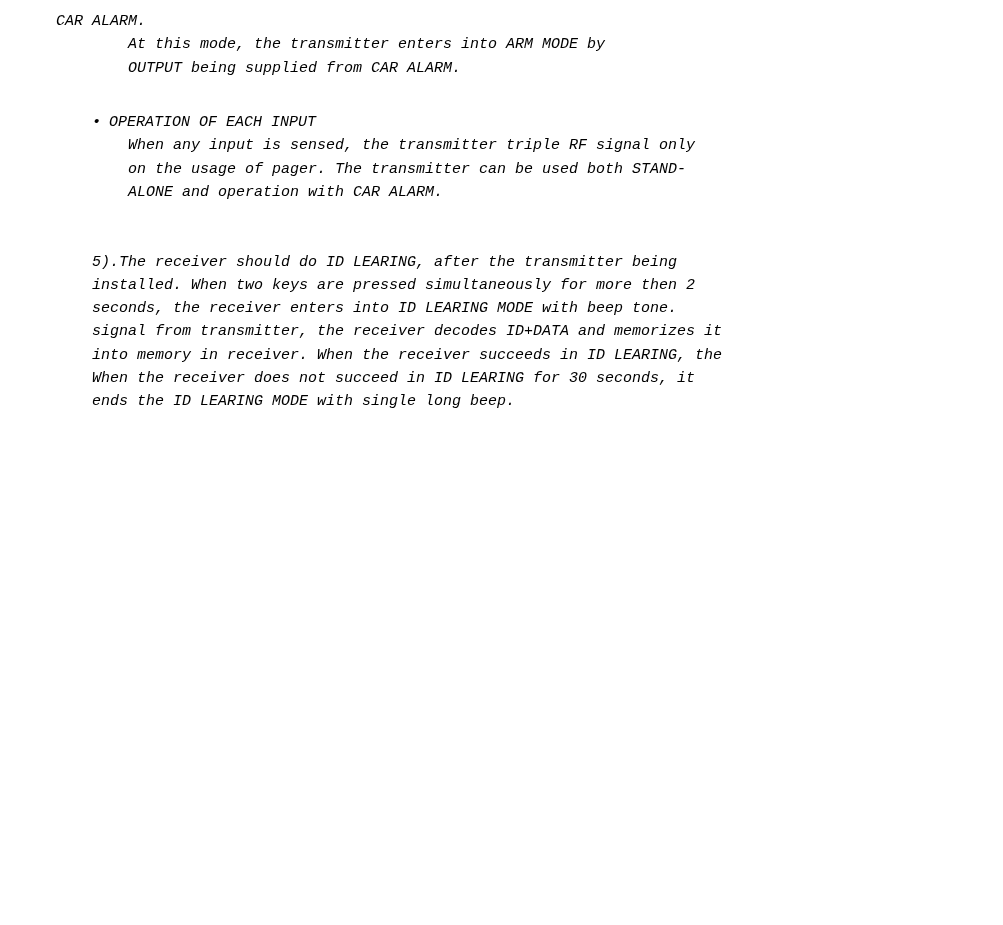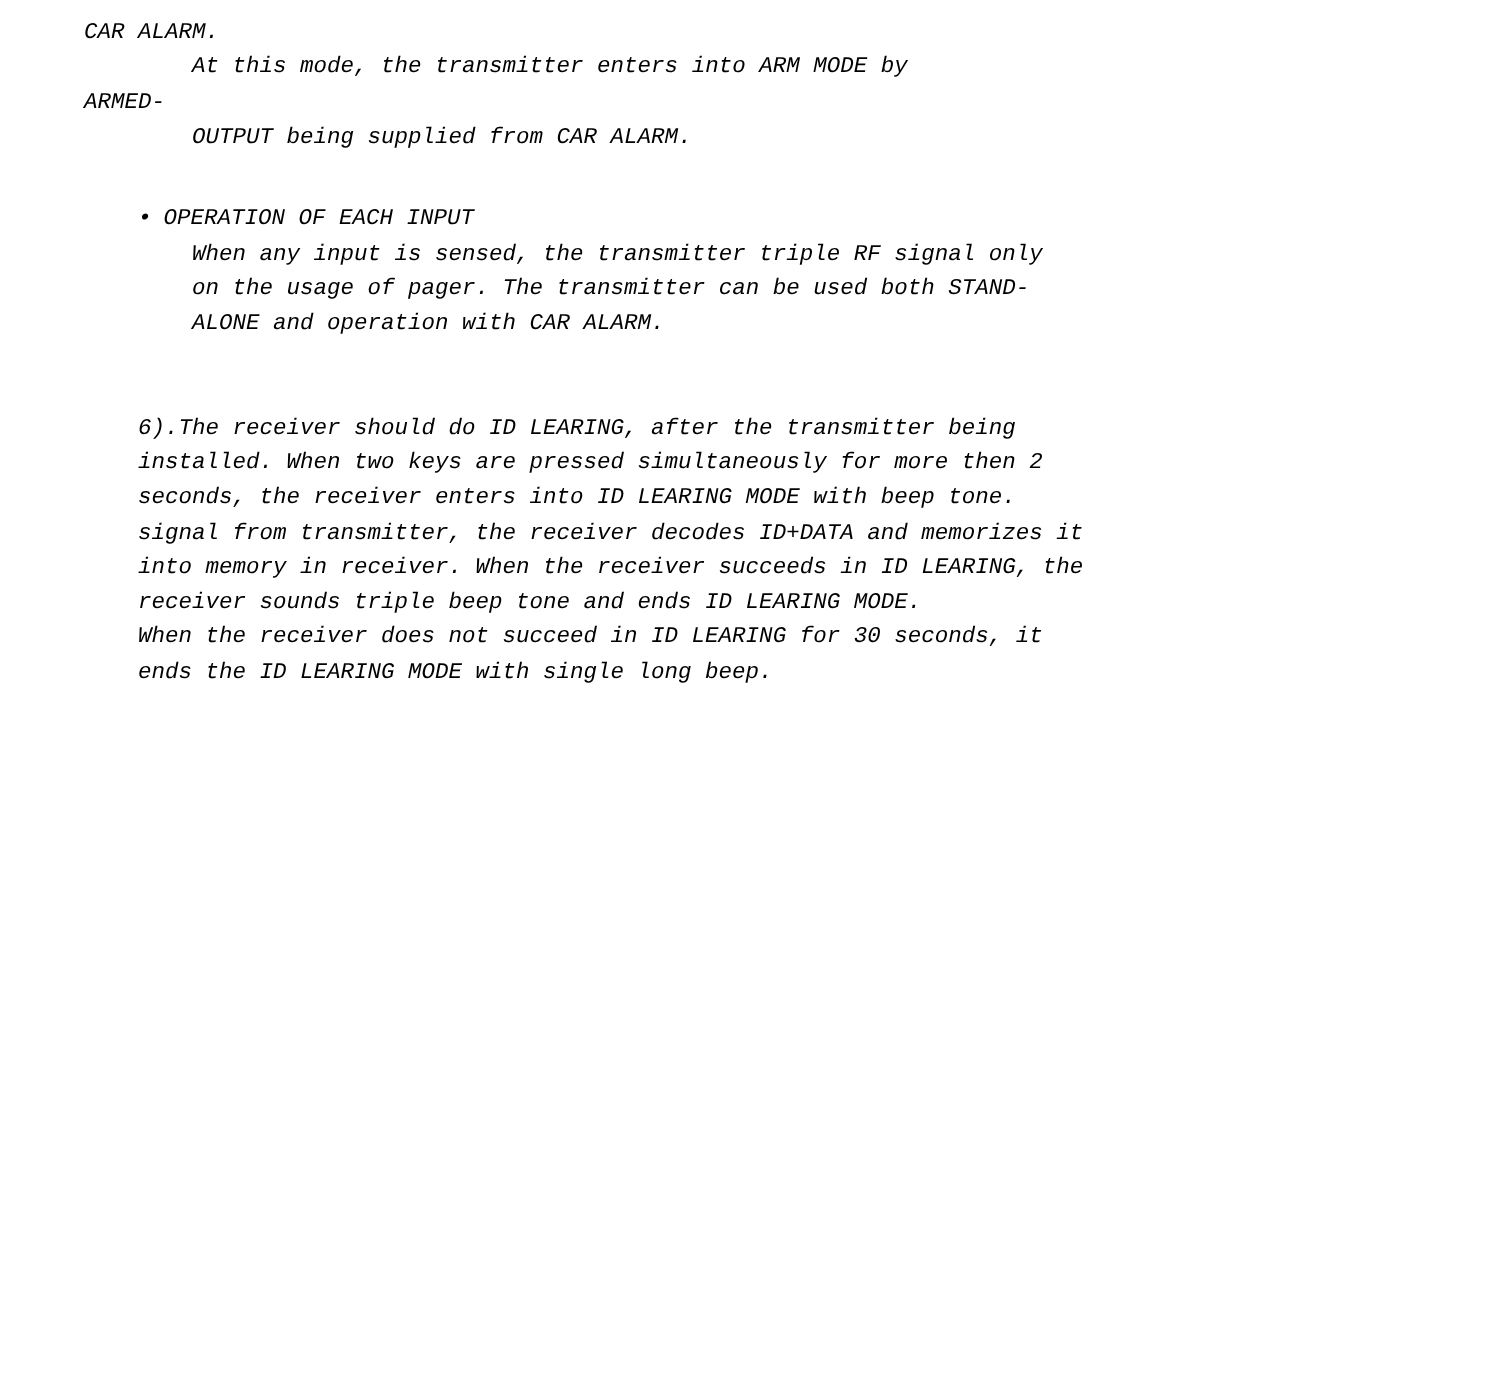--- a/index.html
+++ b/index.html
@@ -40,7 +40,6 @@
 
   <div class="line">    CAR ALARM.</div>
   <div class="line">            At this mode, the transmitter enters into ARM MODE by</div>
-  <div class="line">    ARMED-</div>
   <div class="line">            OUTPUT being supplied from CAR ALARM.</div>
   <div class="line">&nbsp;</div>
 

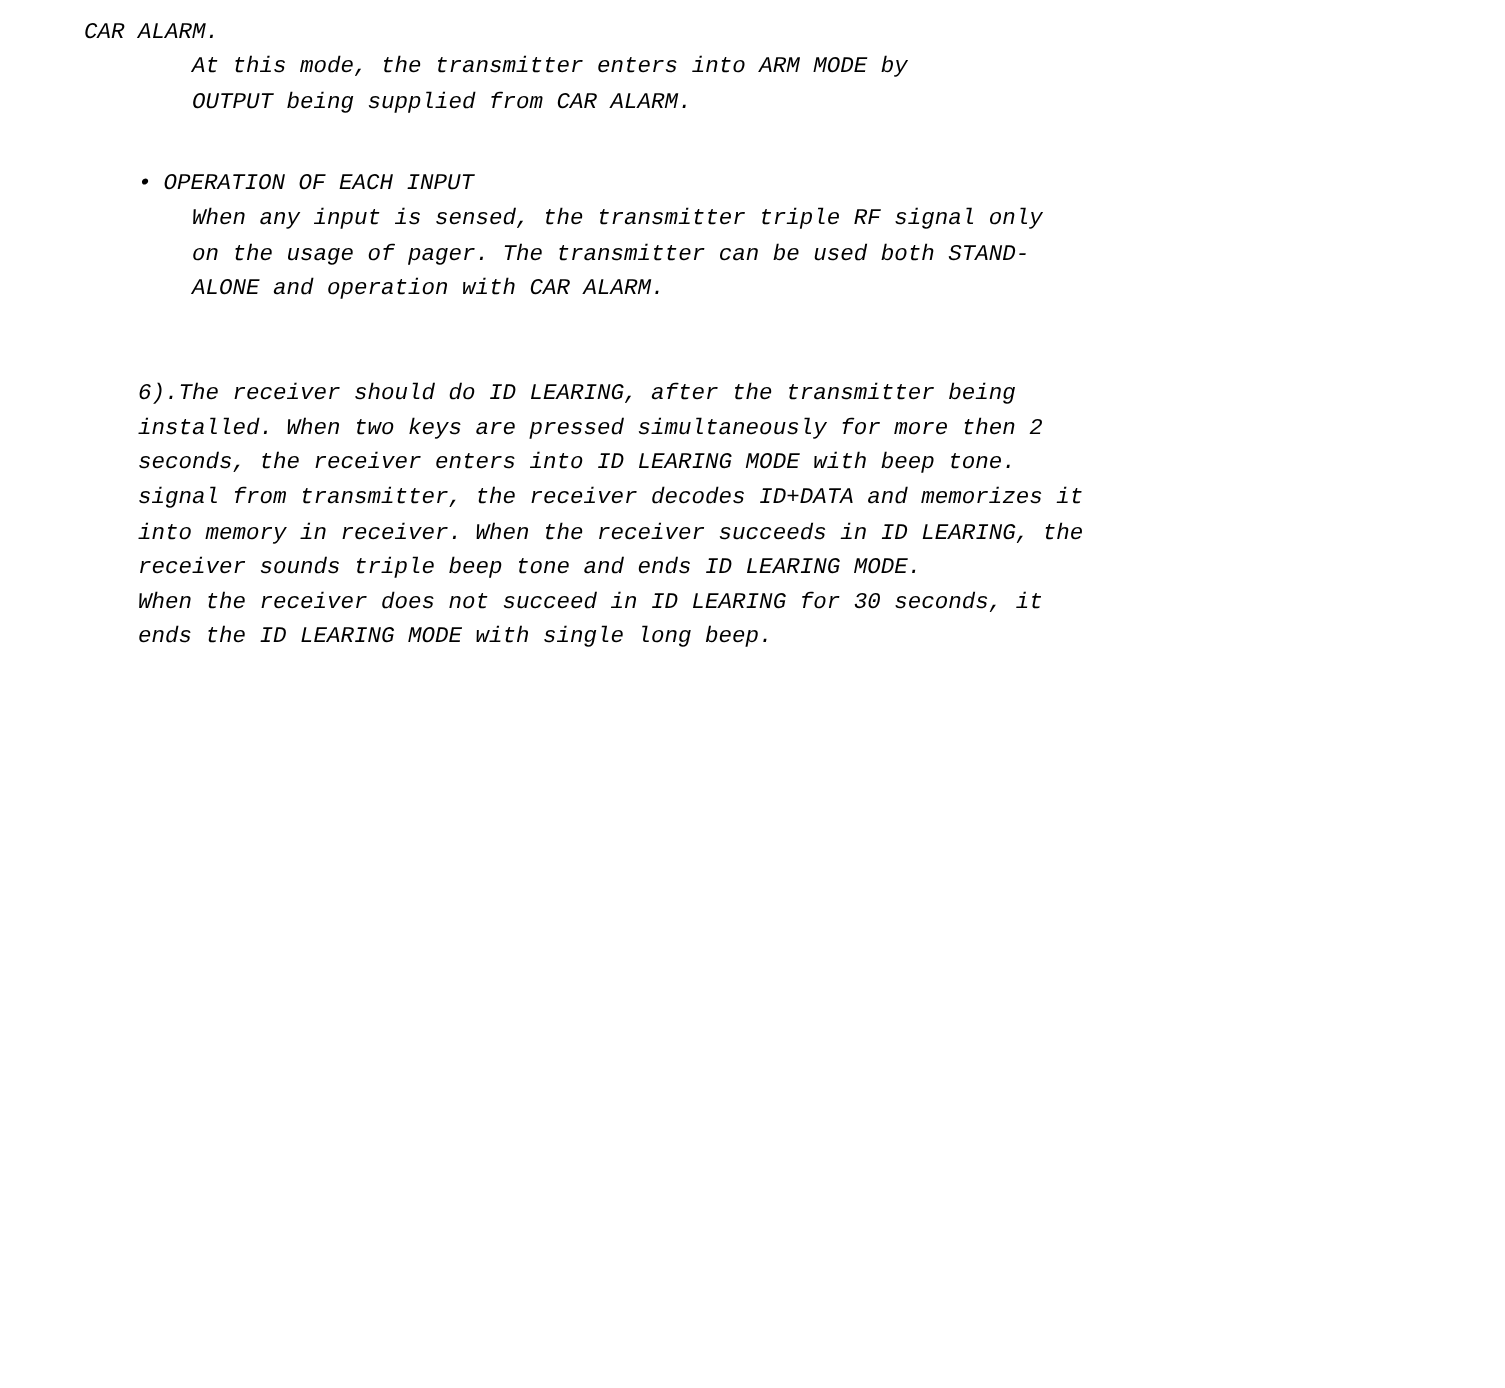--- a/index.html
+++ b/index.html
@@ -57,7 +57,7 @@
   <div class="line">&nbsp;</div>
   <div class="line">&nbsp;</div>
 
-  <div class="line">        6).The receiver should do ID LEARING, after the transmitter being</div>
+  <div class="line">        5).The receiver should do ID LEARING, after the transmitter being</div>
   <div class="line">        installed. When two keys are pressed simultaneously for more then 2</div>
   <div class="line">        seconds, the receiver enters into ID LEARING MODE with beep tone.</div>
   <div class="line">        signal from transmitter, the receiver decodes ID+DATA and memorizes it</div>

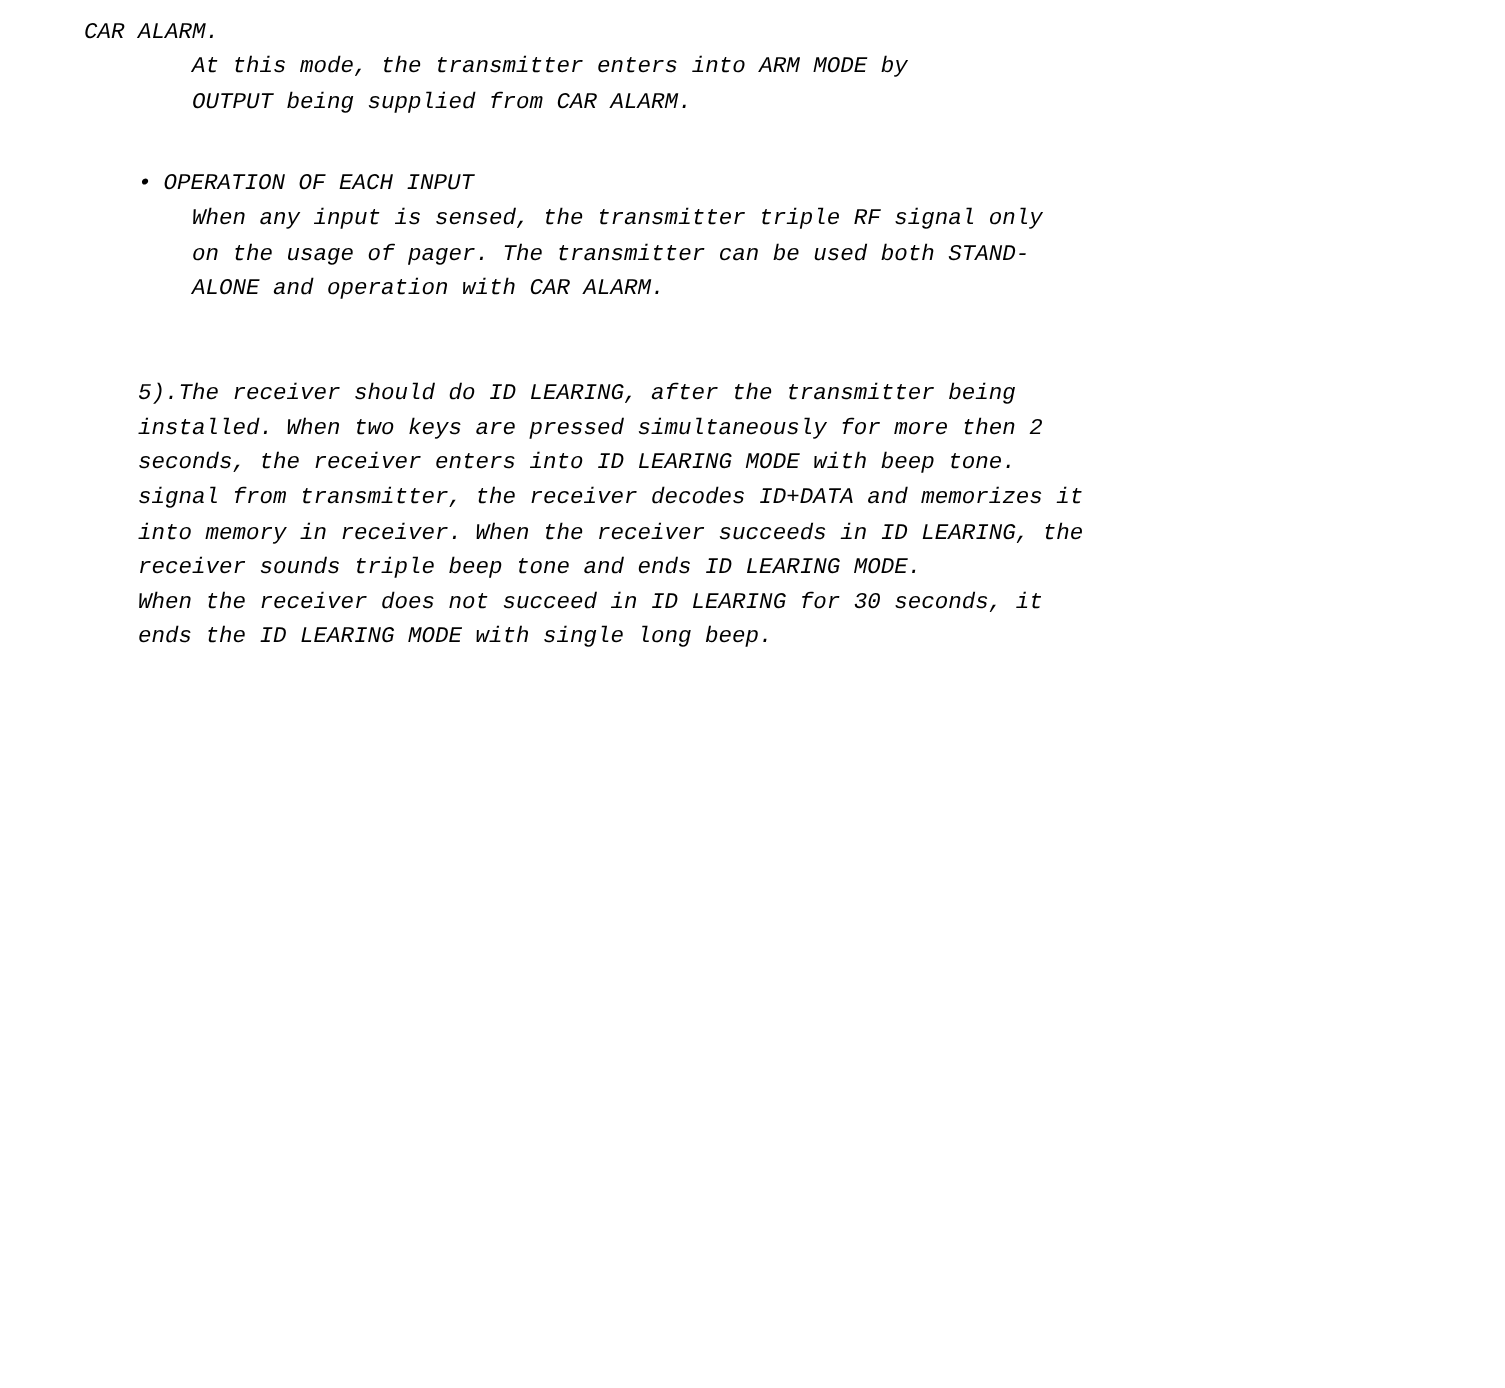--- a/index.html
+++ b/index.html
@@ -62,7 +62,6 @@
   <div class="line">        seconds, the receiver enters into ID LEARING MODE with beep tone.</div>
   <div class="line">        signal from transmitter, the receiver decodes ID+DATA and memorizes it</div>
   <div class="line">        into memory in receiver. When the receiver succeeds in ID LEARING, the</div>
-  <div class="line">        receiver sounds triple beep tone and ends ID LEARING MODE.</div>
   <div class="line">        When the receiver does not succeed in ID LEARING for 30 seconds, it</div>
   <div class="line">        ends the ID LEARING MODE with single long beep.</div>
 

